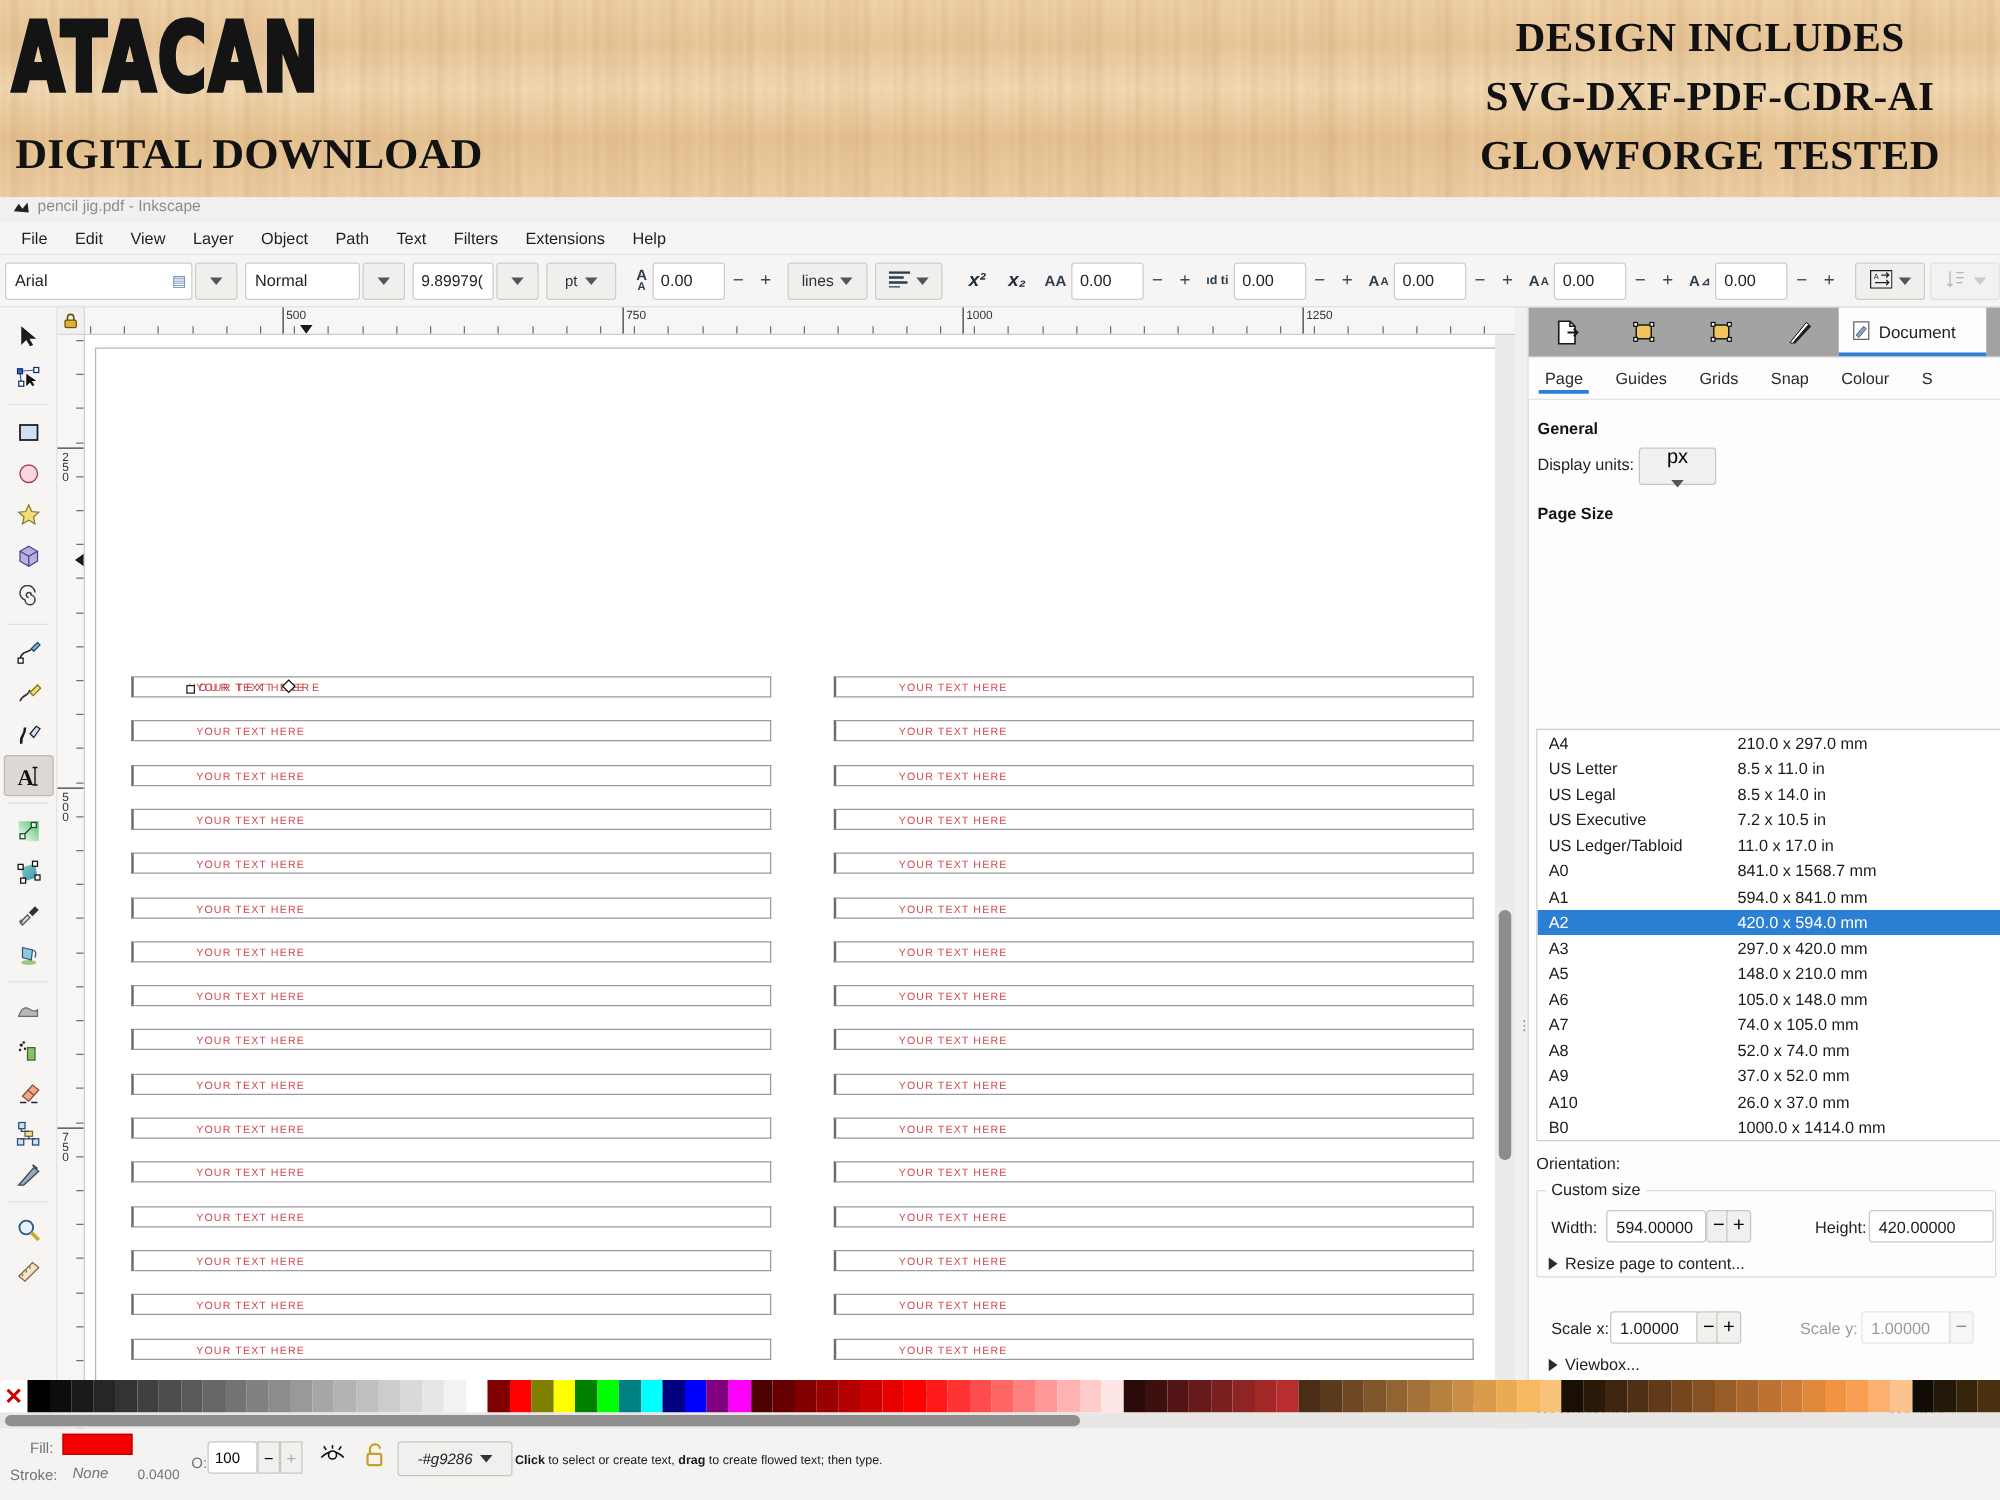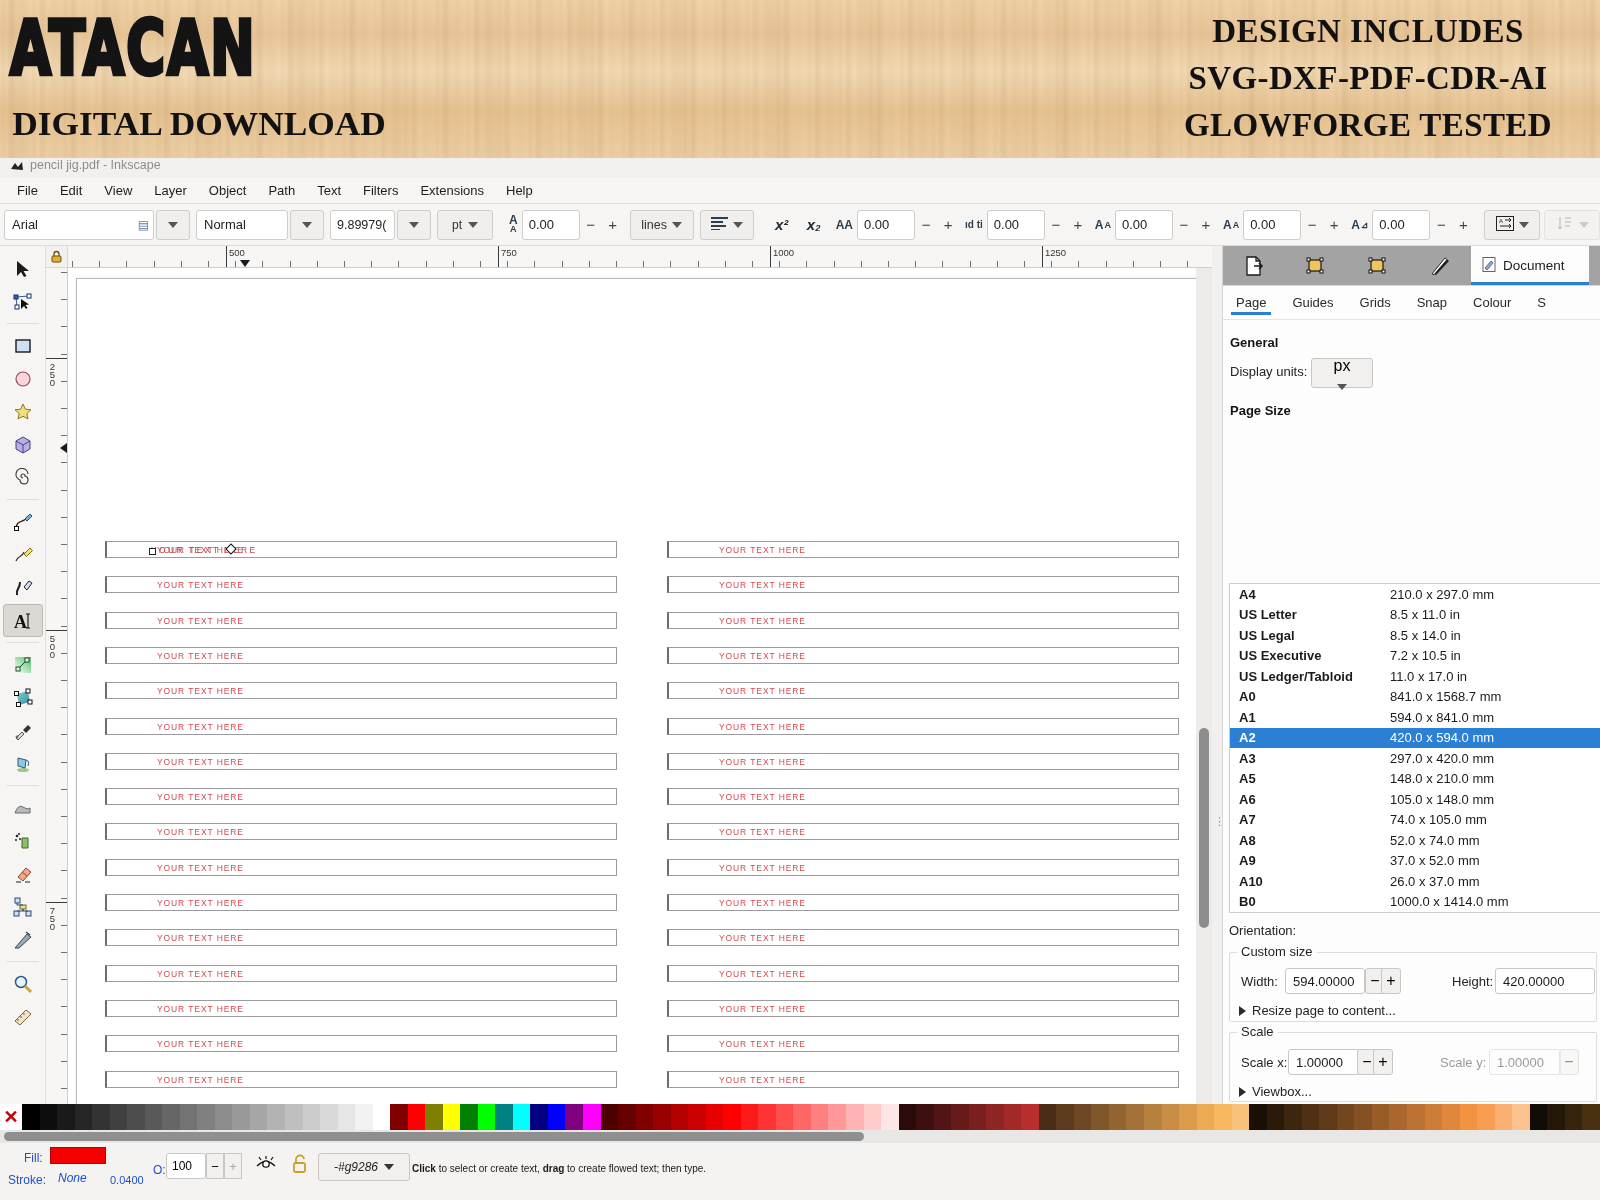--- a/index.html
+++ b/index.html
@@ -199,7 +199,7 @@
   }
   .ps-row { display:flex; height:20.5px; align-items:center; font-size:13px; color:#1b1b1b; }
   .ps-row.sel { background:#2b7fd4; color:#fff; }
-  .ps-name { width:160px; padding-left:9px;font-weight:bold; }
+  .ps-name { width:160px; padding-left:9px; }
 
   .chk { width:15px;height:15px;border:1.6px solid #b3b1ae;border-radius:3px;background:#fff;
          display:inline-block;vertical-align:middle; }

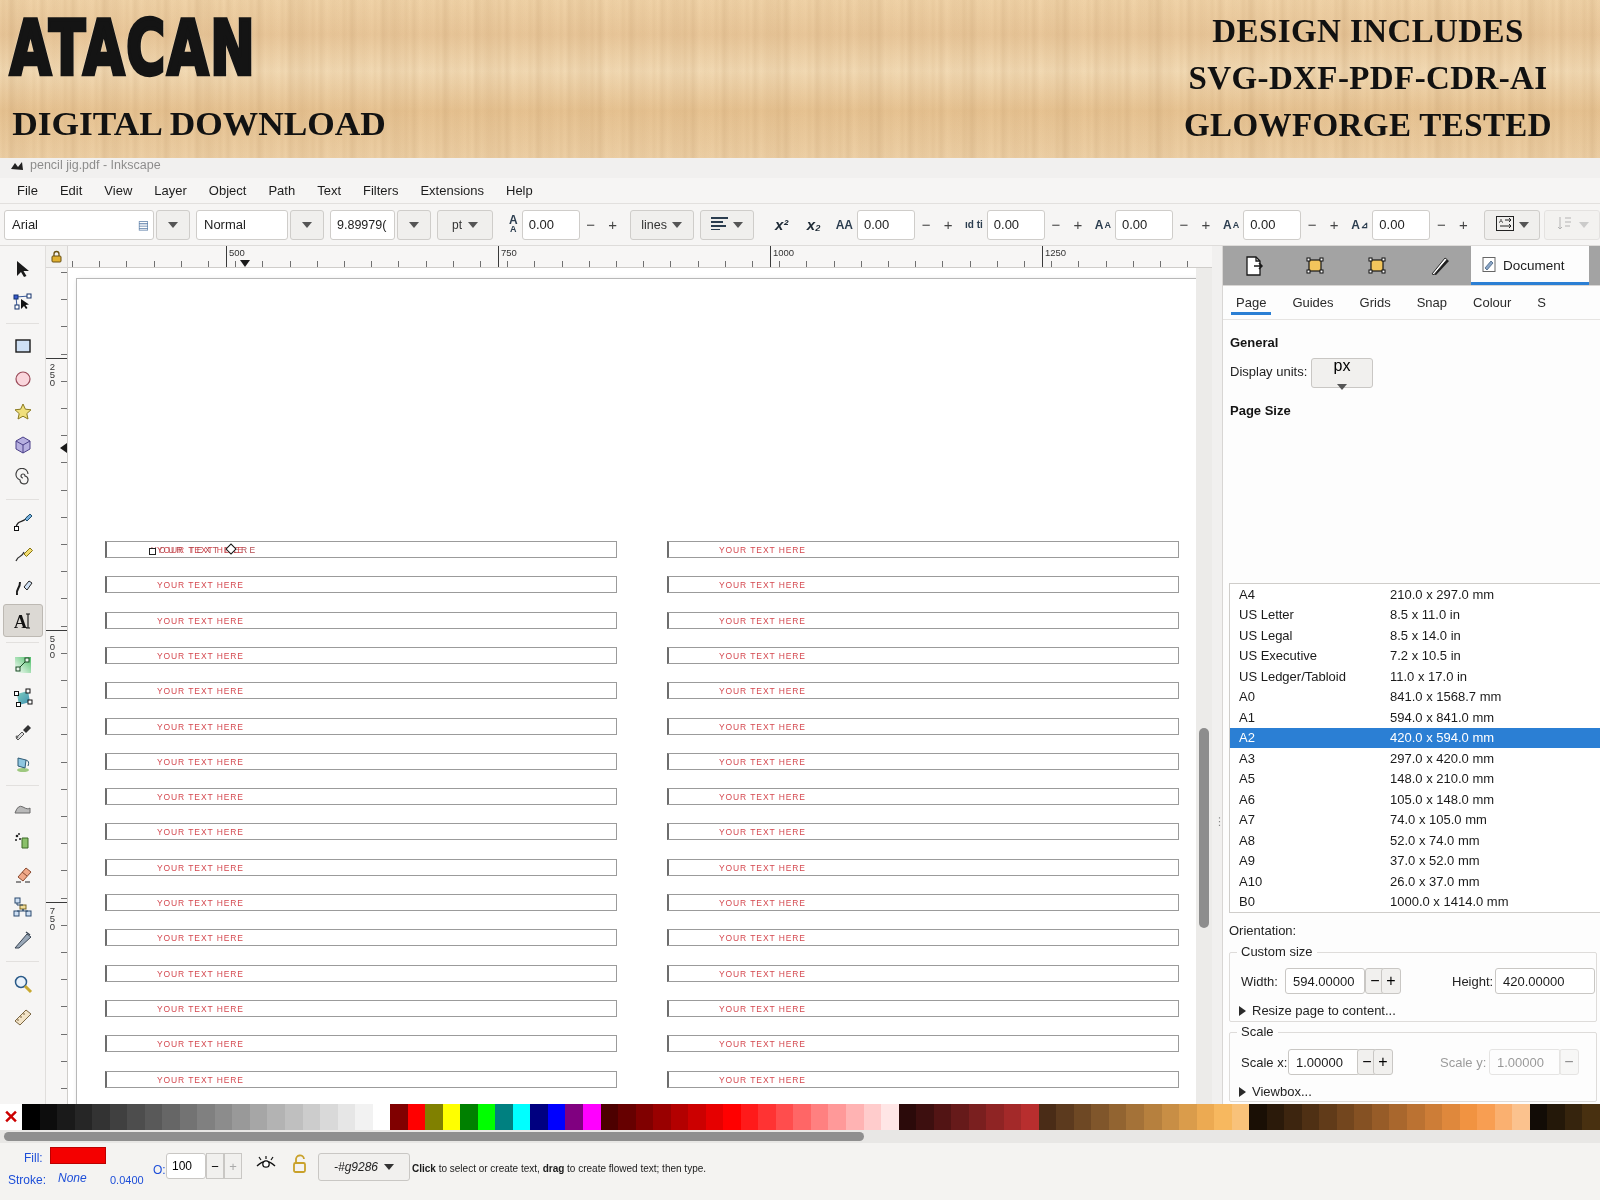--- a/index.html
+++ b/index.html
@@ -918,9 +918,6 @@
     <span class="lbl">Resize page to content...</span>
   </div>
 
-  <div class="fieldset" style="left:1229px;top:874px;width:368px;height:70px;">
-    <span class="fs-legend">Scale</span>
-  </div>
   <div style="position:absolute;left:1241px;top:897px;" class="lbl">Scale x:</div>
   <div class="dk-field" style="position:absolute;left:1288px;top:891px;width:72px;">
     <span>1.00000</span>

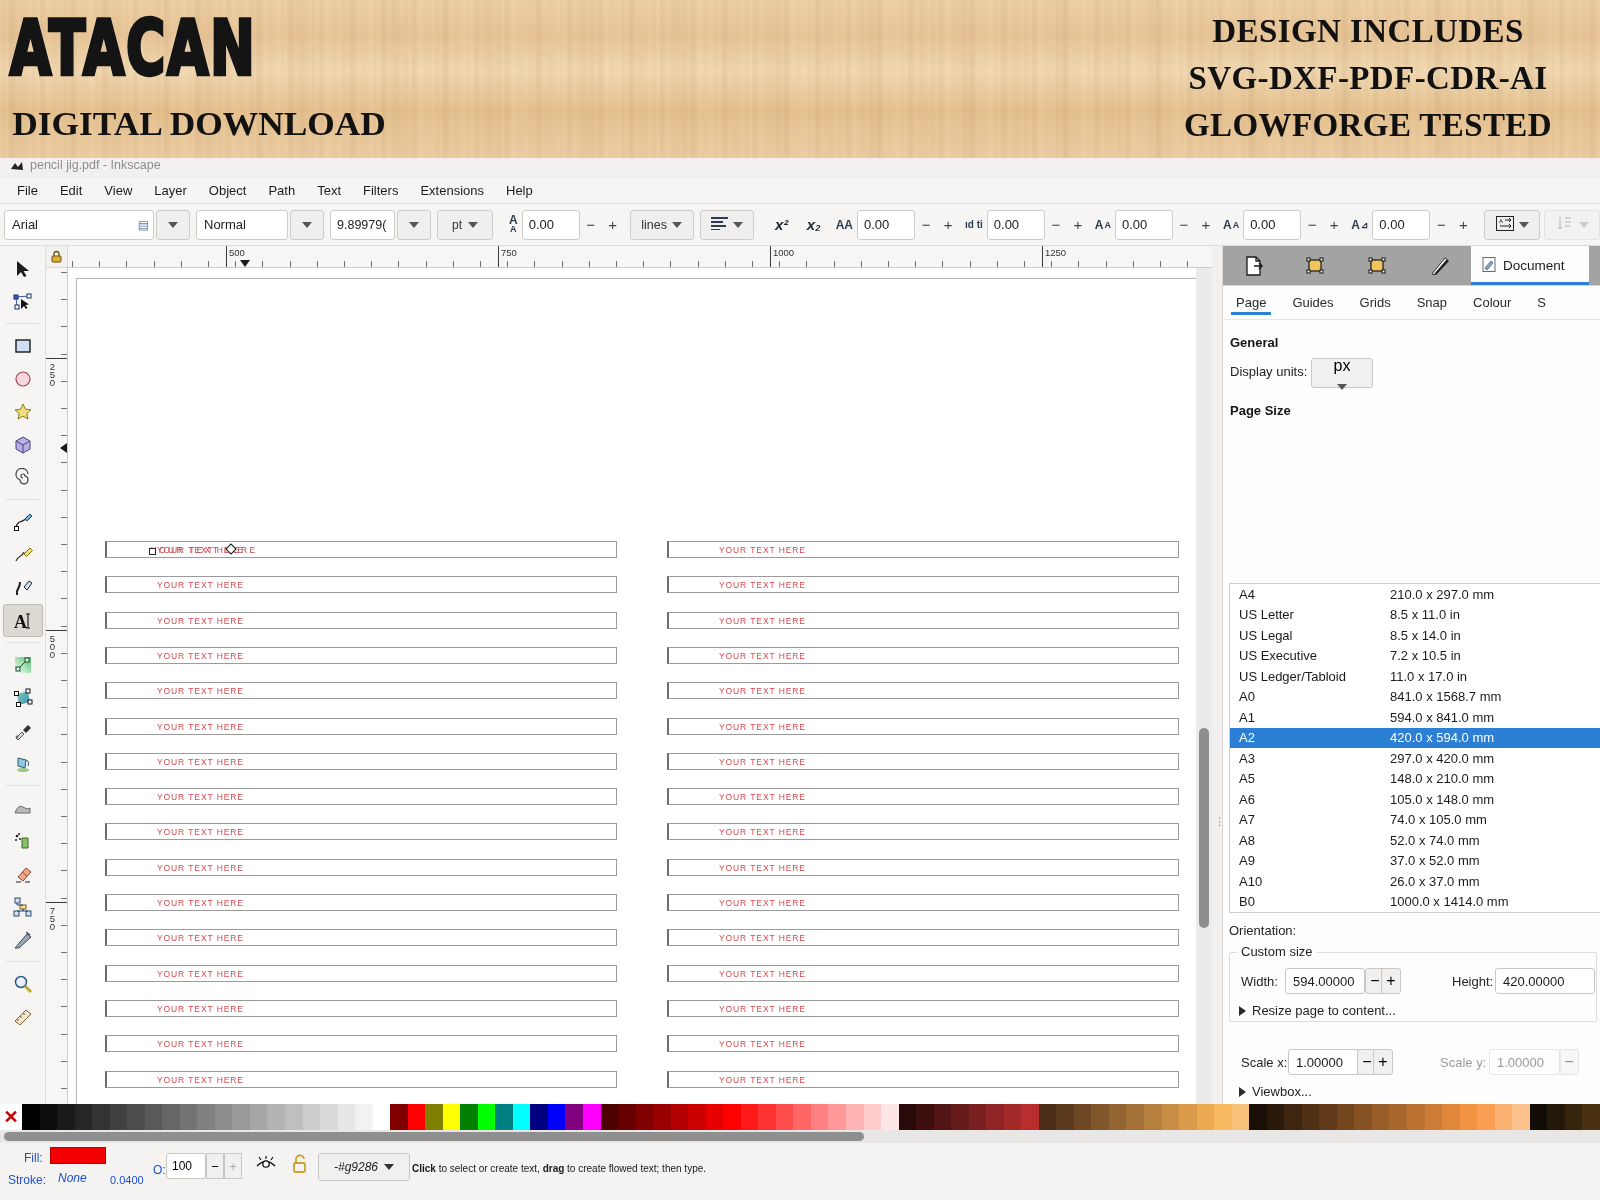--- a/index.html
+++ b/index.html
@@ -222,7 +222,7 @@
   #pal-scroll .thumb { position:absolute;left:4px;top:2px;width:860px;height:9px;background:#8f8f8f;border-radius:5px;}
 
   #statusbar { position:absolute; left:0; top:985px; width:1600px; height:57px; background:#f4f3f1; }
-  .sb-lbl { font-size:12px; color:#1d4ed8; }
+  .sb-lbl { font-size:12px; color:#737373; }
 </style>
 </head>
 <body>

